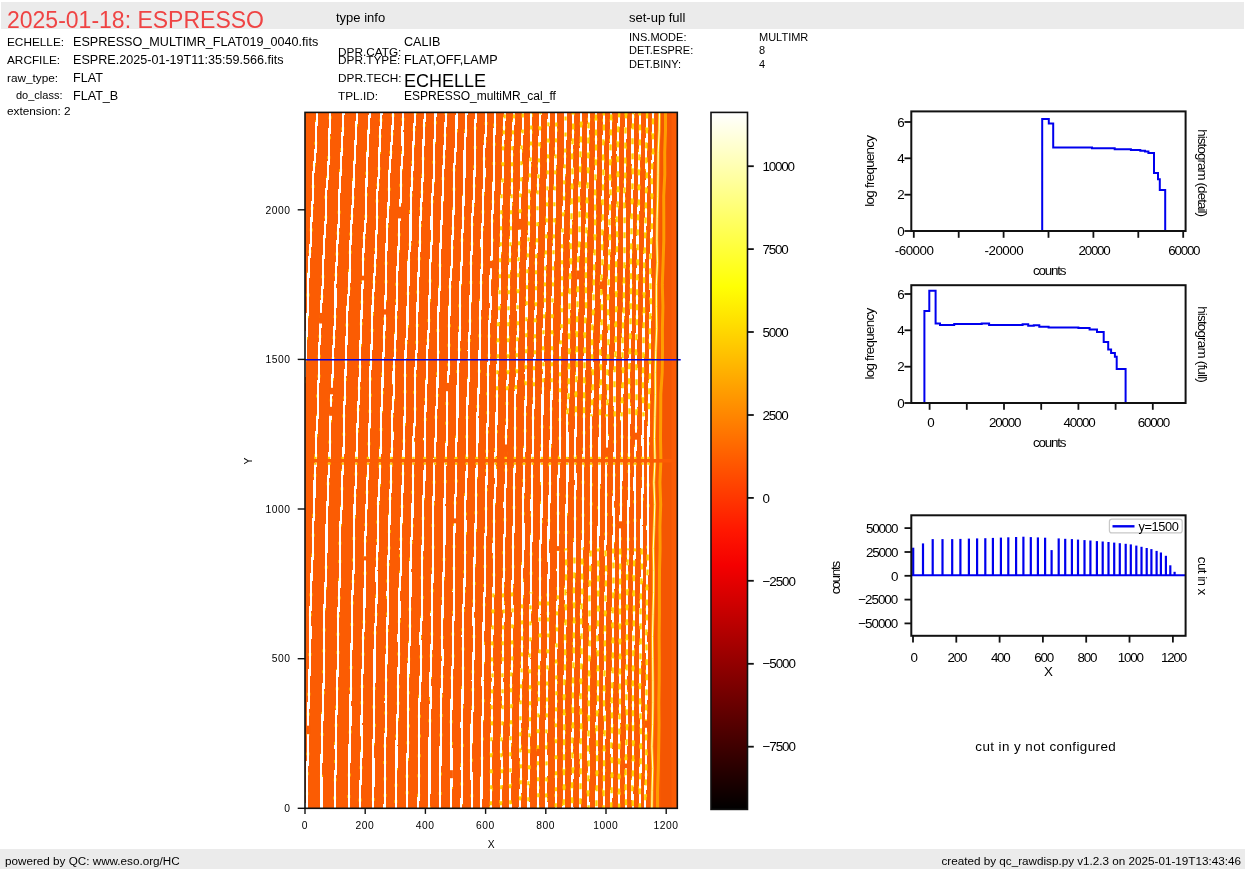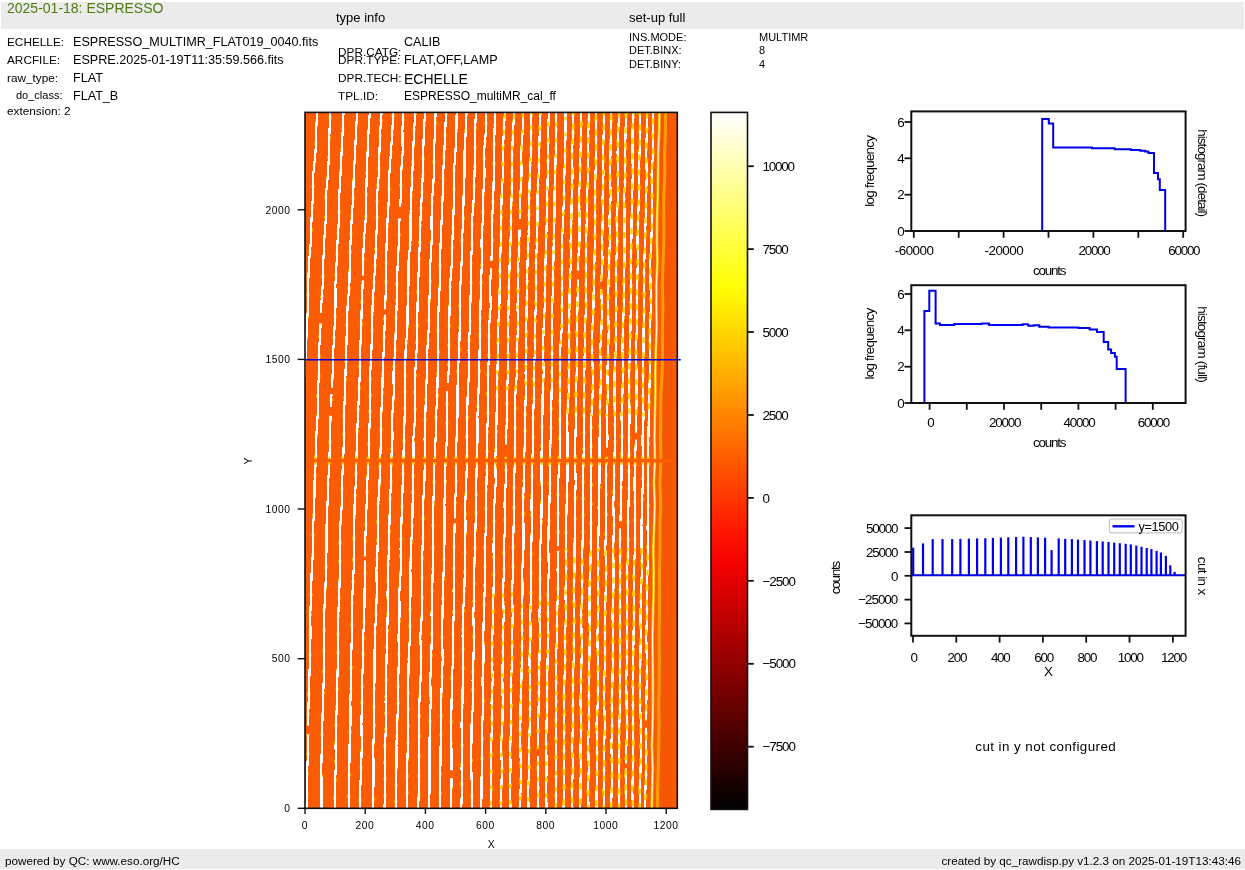--- a/index.html
+++ b/index.html
@@ -7,7 +7,7 @@
 </style></head>
 <body>
 <div class="bar" style="left:1px;width:1243px;top:1.5px;height:27.5px"></div>
-<div class="lab" style="left:7px;top:0;font-size:14px;color:#4d7c0f">2025-01-18: ESPRESSO</div>
+<div class="lab" style="left:7px;top:7px;font-size:23px;color:#ef4444">2025-01-18: ESPRESSO</div>
 <div class="lab" style="left:336px;top:10px;font-size:13px">type info</div>
 <div class="lab" style="left:629px;top:10px;font-size:13px">set-up full</div>
 

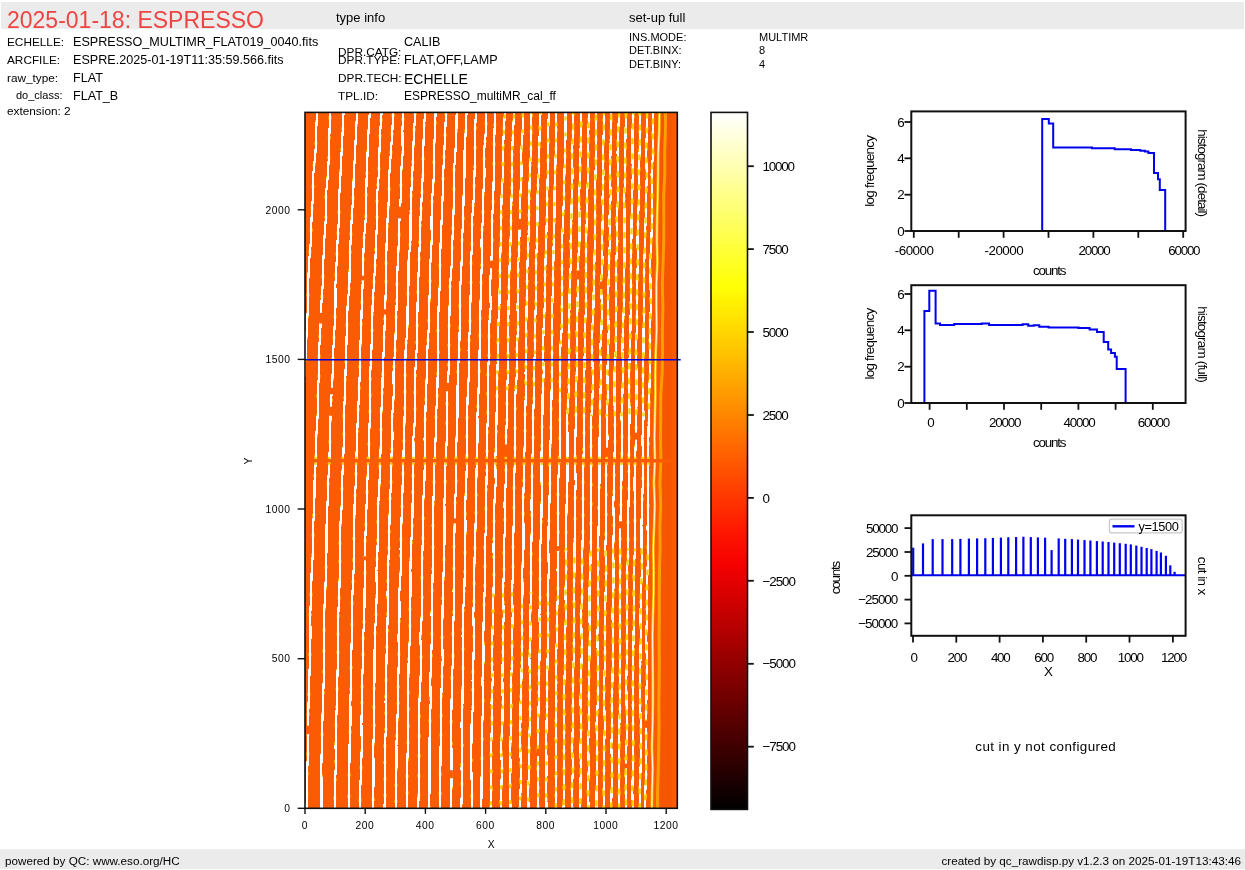--- a/index.html
+++ b/index.html
@@ -32,7 +32,7 @@
 
 <div class="lab" style="position:absolute;font-size:11px;white-space:nowrap;left:629px;top:30.5px">INS.MODE:</div>
 <div class="lab" style="position:absolute;font-size:11px;white-space:nowrap;left:759px;top:30.5px">MULTIMR</div>
-<div class="lab" style="position:absolute;font-size:11px;white-space:nowrap;left:629px;top:44px">DET.BINX:</div>
+<div class="lab" style="position:absolute;font-size:11px;white-space:nowrap;left:629px;top:44px">DET.ESPRE:</div>
 <div class="lab" style="position:absolute;font-size:11px;white-space:nowrap;left:759px;top:44px">8</div>
 <div class="lab" style="position:absolute;font-size:11px;white-space:nowrap;left:629px;top:57.5px">DET.BINY:</div>
 <div class="lab" style="position:absolute;font-size:11px;white-space:nowrap;left:759px;top:57.5px">4</div>

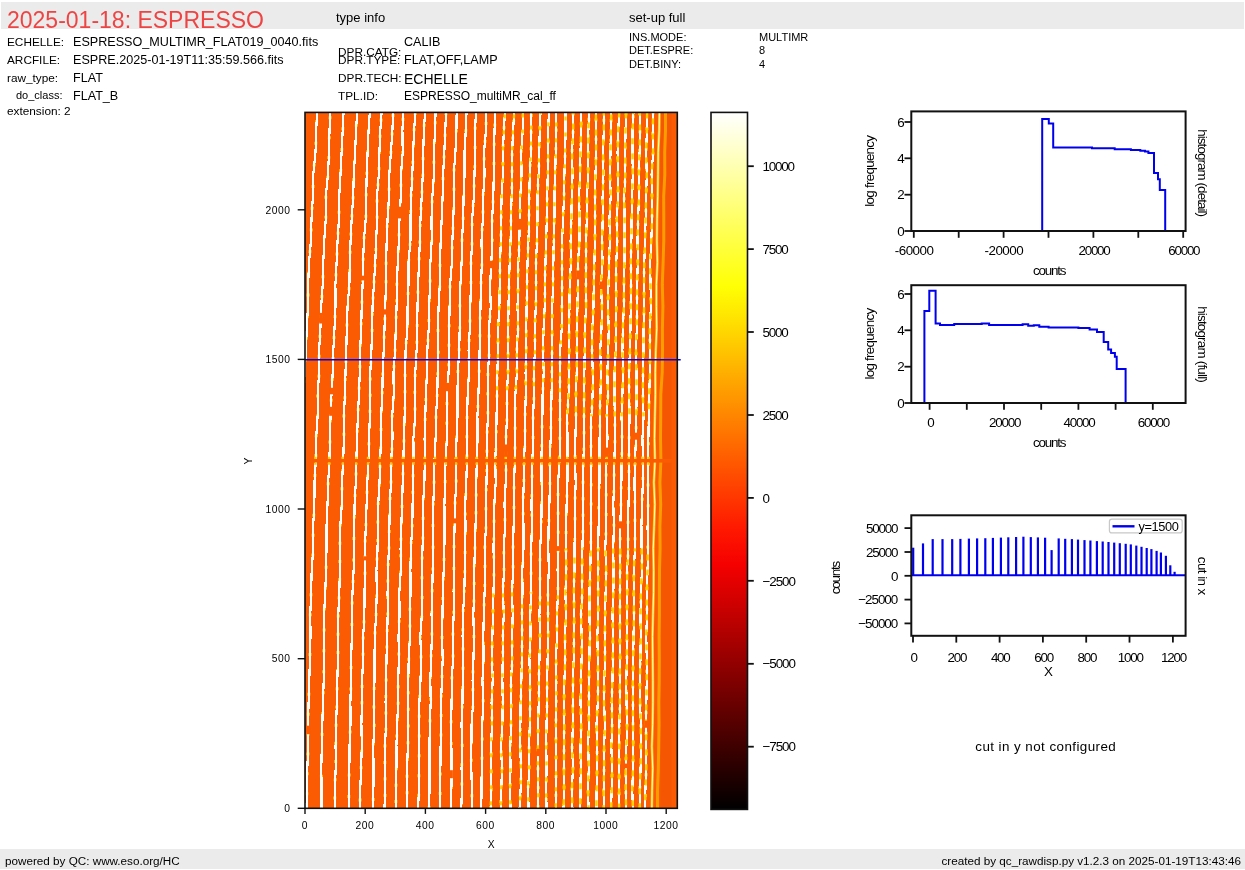--- a/index.html
+++ b/index.html
@@ -26,7 +26,7 @@
 <div class="lab" style="position:absolute;font-size:11.8px;white-space:nowrap;left:338px;top:52.5px">DPR.TYPE:</div>
 <div class="lab" style="position:absolute;font-size:12.6px;white-space:nowrap;left:404px;top:52.5px">FLAT,OFF,LAMP</div>
 <div class="lab" style="position:absolute;font-size:11.8px;white-space:nowrap;left:338px;top:70.5px">DPR.TECH:</div>
-<div class="lab" style="position:absolute;font-size:14px;white-space:nowrap;left:404px;top:70.5px">ECHELLE</div>
+<div class="lab" style="position:absolute;font-size:18px;white-space:nowrap;left:404px;top:70.5px">ECHELLE</div>
 <div class="lab" style="position:absolute;font-size:11.8px;white-space:nowrap;left:338px;top:88.5px">TPL.ID:</div>
 <div class="lab" style="position:absolute;font-size:12px;white-space:nowrap;left:404px;top:88.5px">ESPRESSO_multiMR_cal_ff</div>
 

